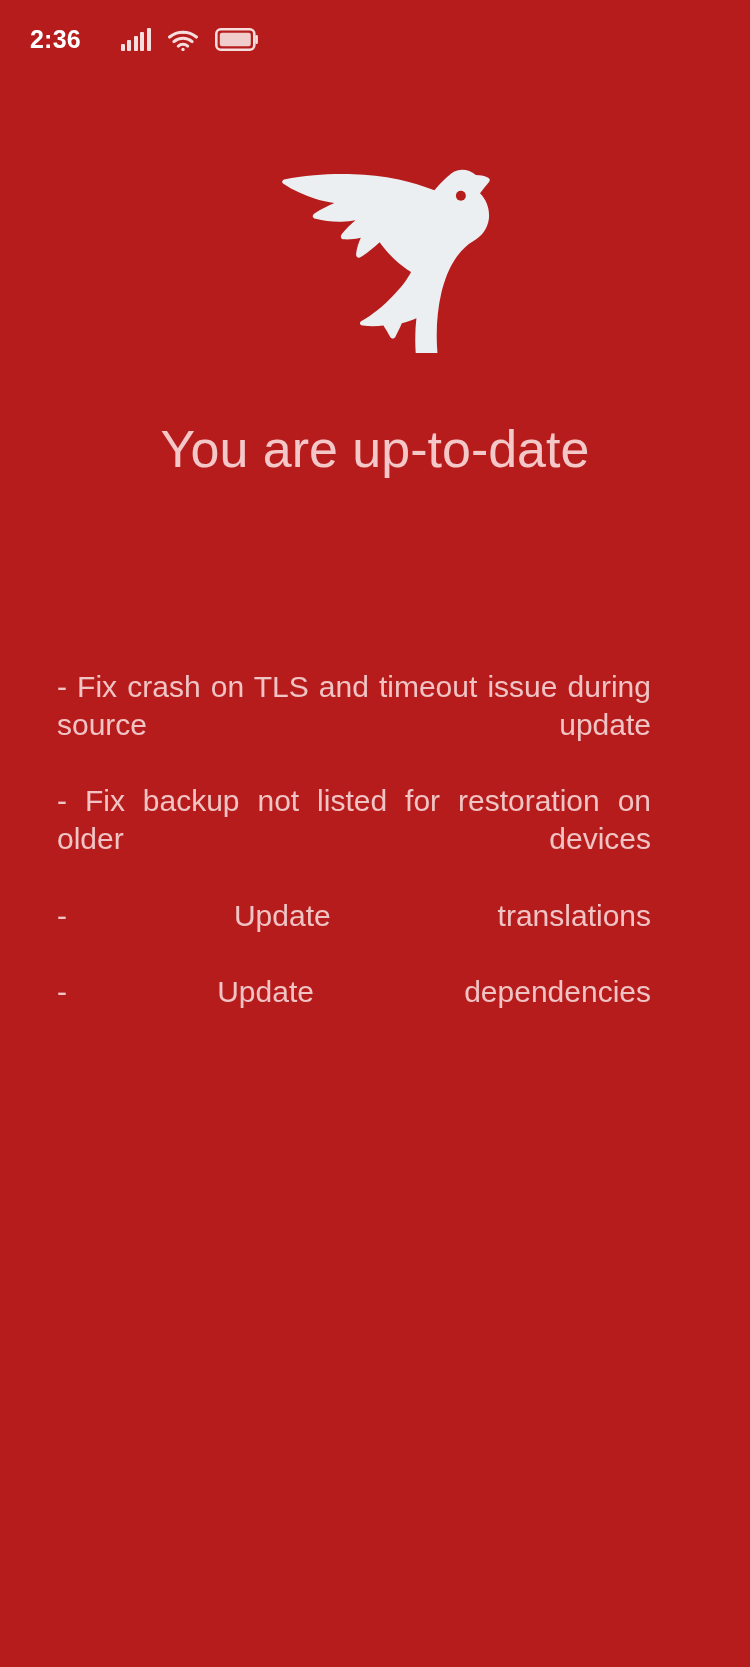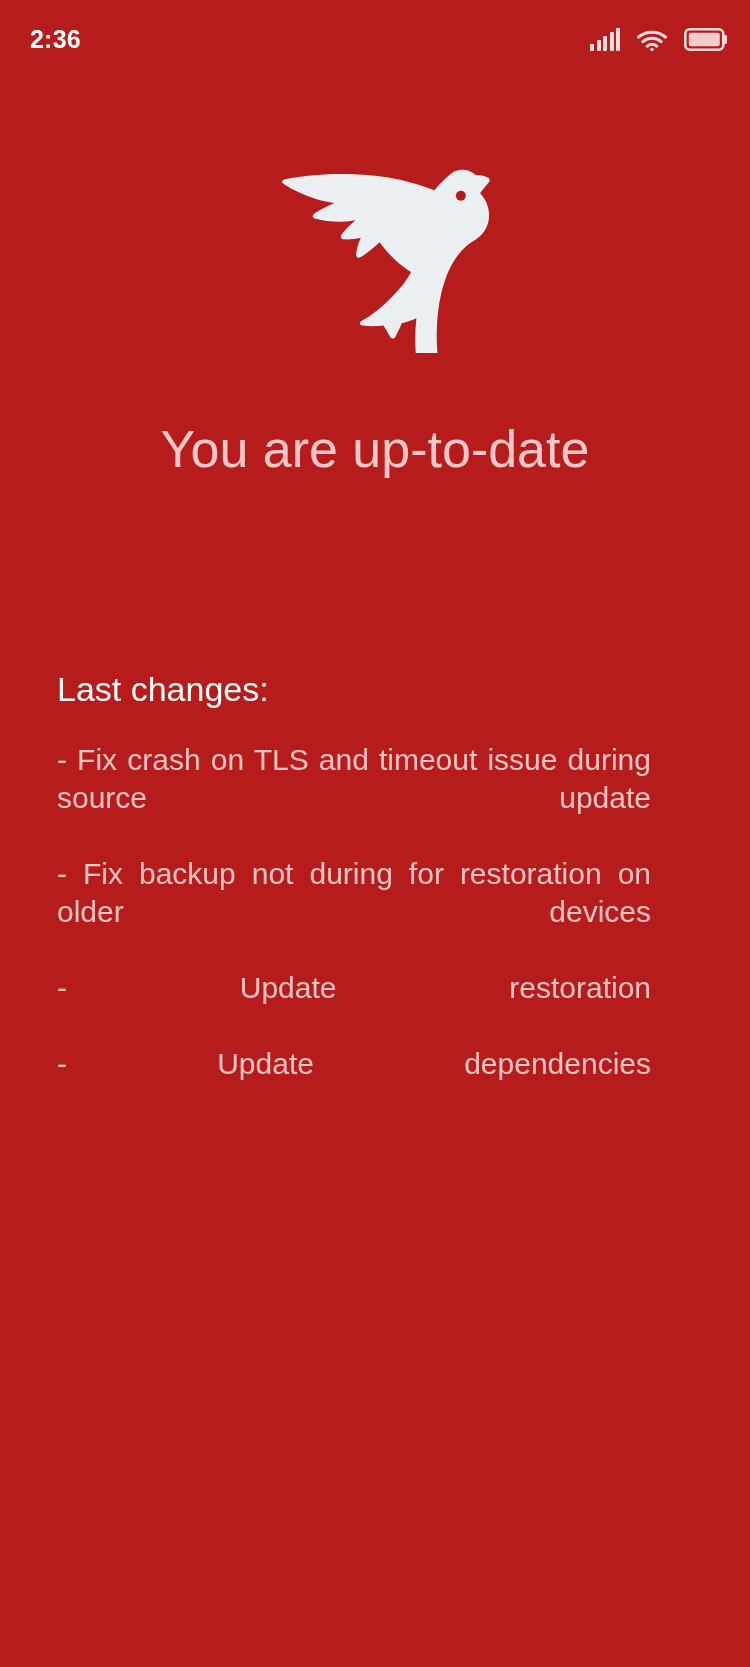--- a/index.html
+++ b/index.html
@@ -24,7 +24,7 @@
     height: 78px;
     display: flex;
     align-items: center;
-    justify-content: space-between;
+    justify-content: flex-start;
     padding: 0 22px 0 30px;
     box-sizing: border-box;
     gap: 40px;

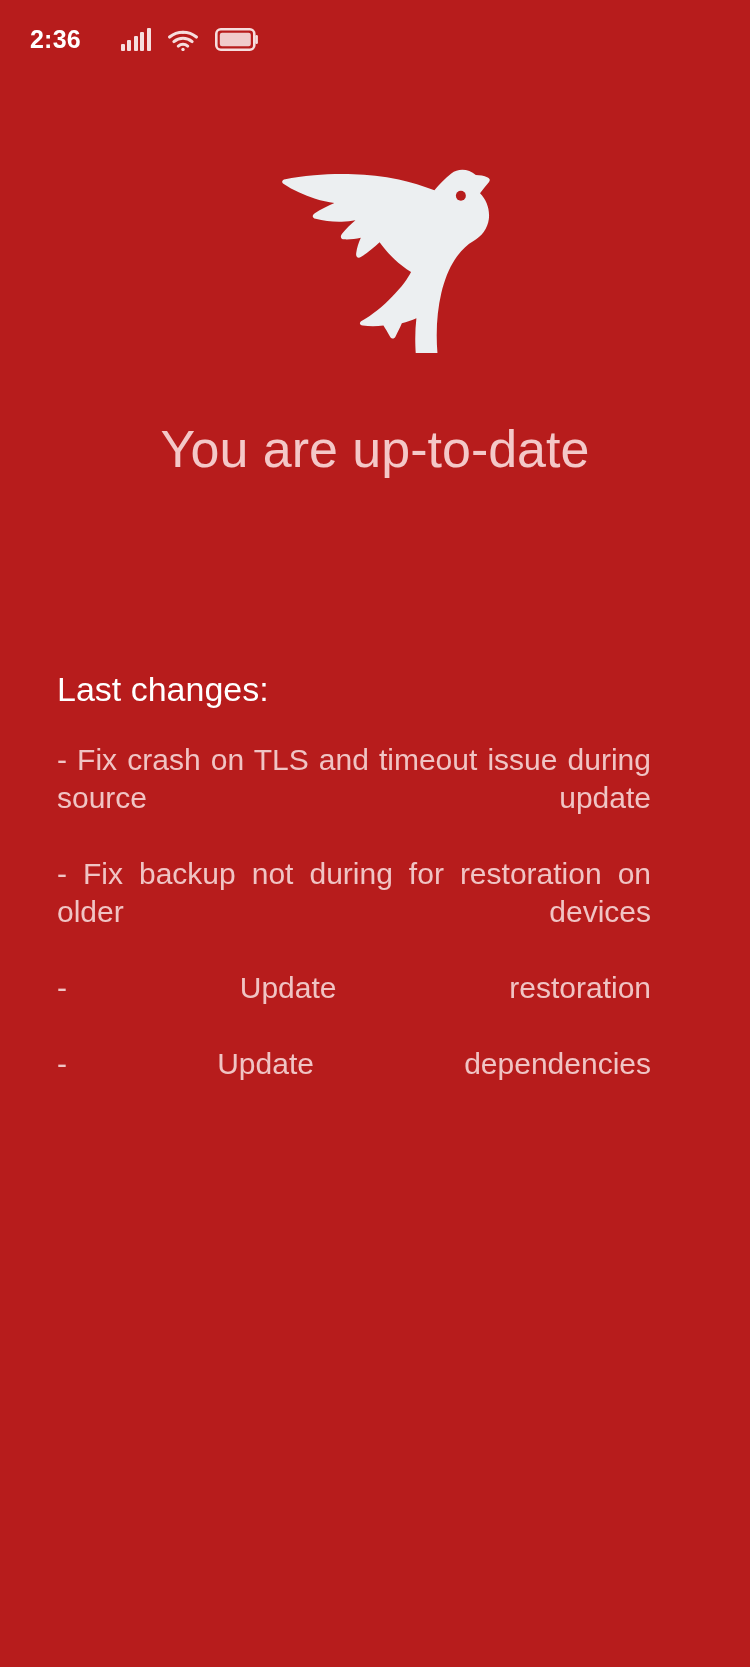--- a/index.html
+++ b/index.html
@@ -215,7 +215,6 @@
 <div class="headline">You are up-to-date</div>
 
 <div class="changes">
-  <div class="changes-title">Last changes:</div>
   <div class="changes-body">
     <span class="entry">- Fix crash on TLS and timeout issue during source update</span>
     <span class="entry">- Fix backup not during for restoration on older devices</span>

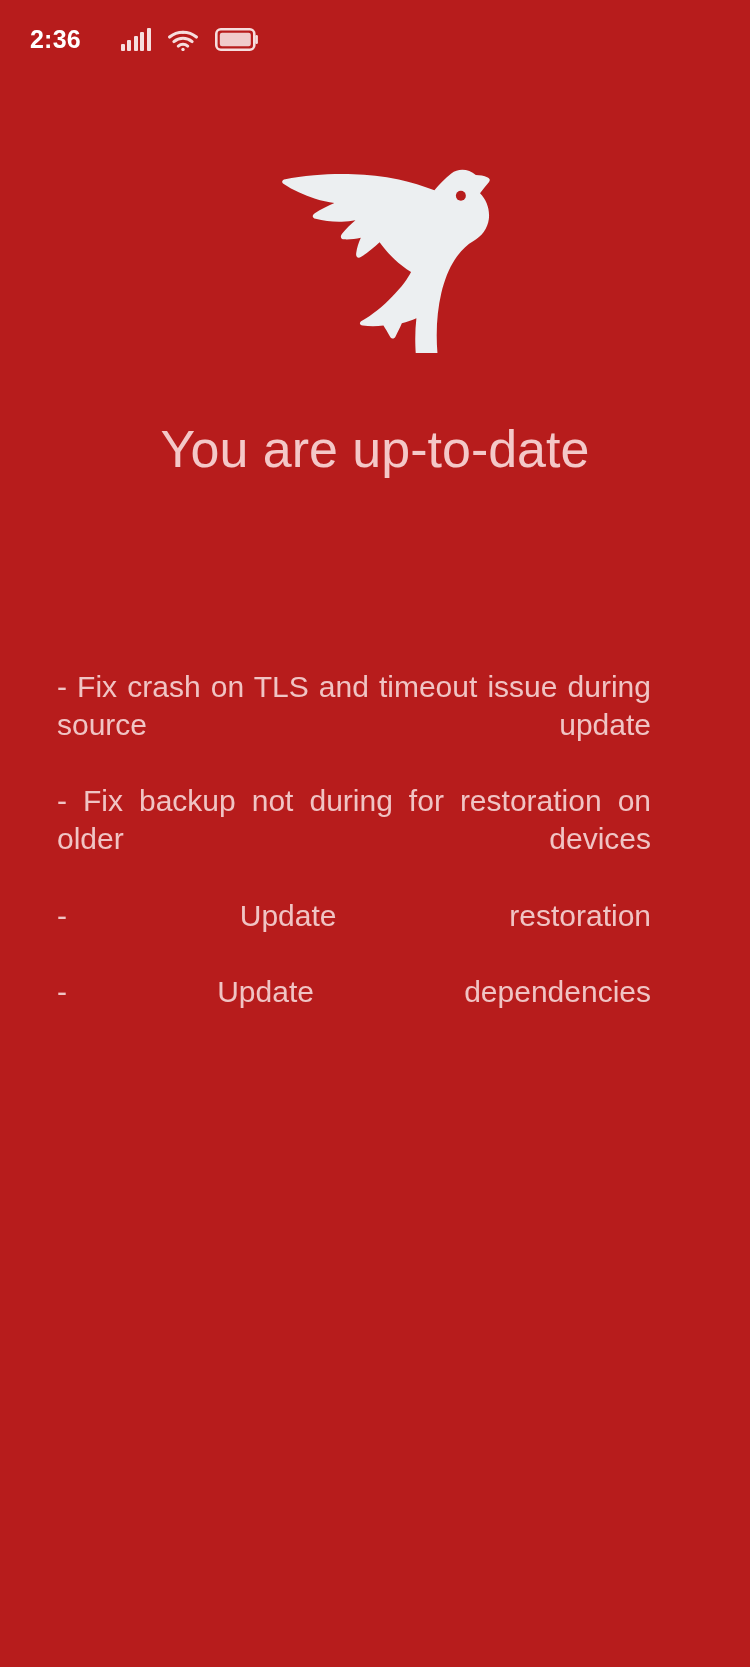--- a/index.html
+++ b/index.html
@@ -217,7 +217,7 @@
 <div class="changes">
   <div class="changes-body">
     <span class="entry">- Fix crash on TLS and timeout issue during source update</span>
-    <span class="entry">- Fix backup not during for restoration on older devices</span>
+    <span class="entry">- Fix backup not listed for restoration on older devices</span>
     <span class="entry">- Update restoration</span>
     <span class="entry">- Update dependencies</span>
   </div>

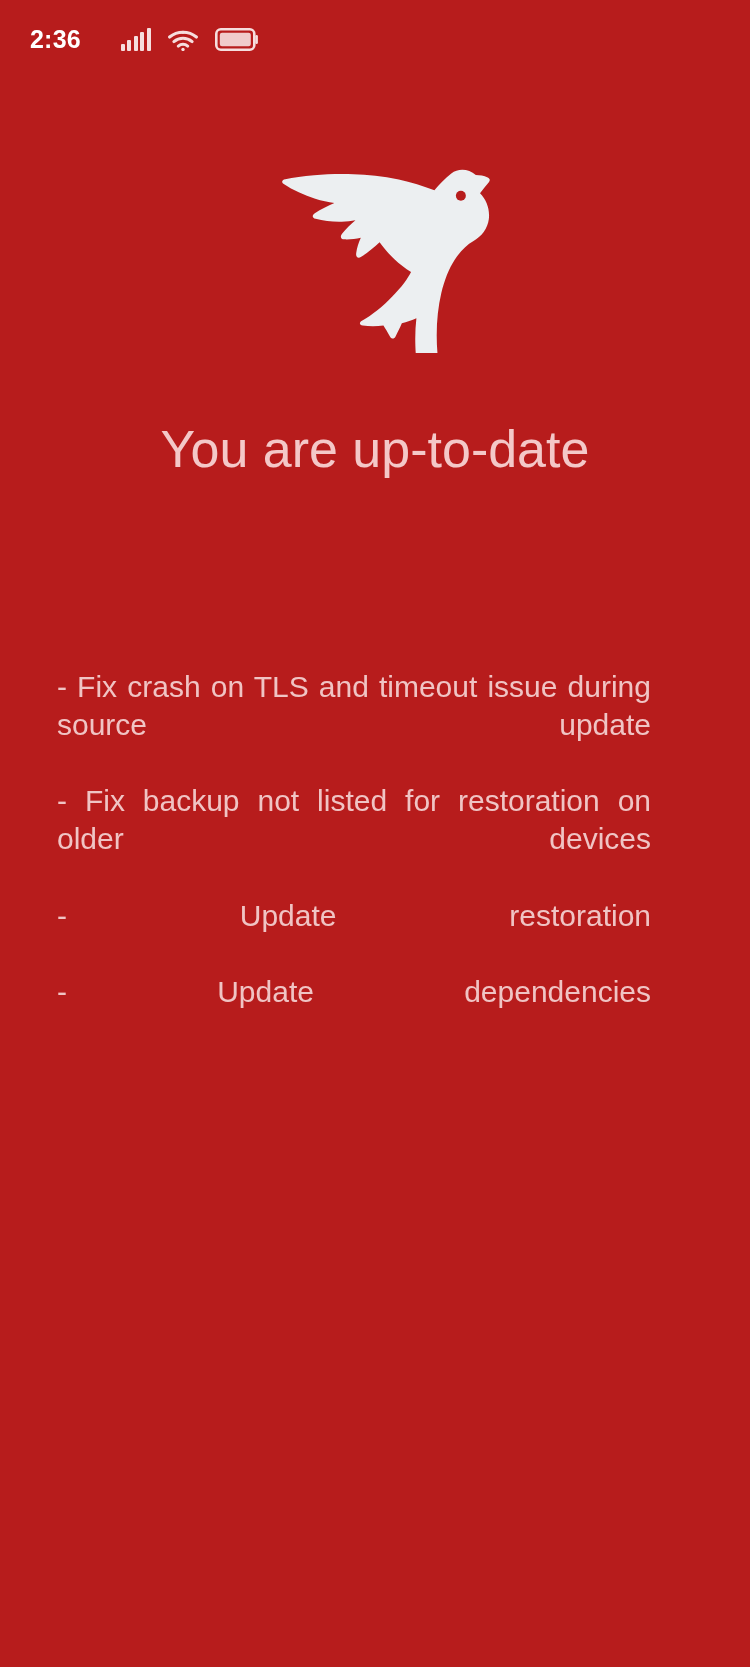--- a/index.html
+++ b/index.html
@@ -218,7 +218,7 @@
   <div class="changes-body">
     <span class="entry">- Fix crash on TLS and timeout issue during source update</span>
     <span class="entry">- Fix backup not listed for restoration on older devices</span>
-    <span class="entry">- Update restoration</span>
+    <span class="entry">- Update translations</span>
     <span class="entry">- Update dependencies</span>
   </div>
 </div>

